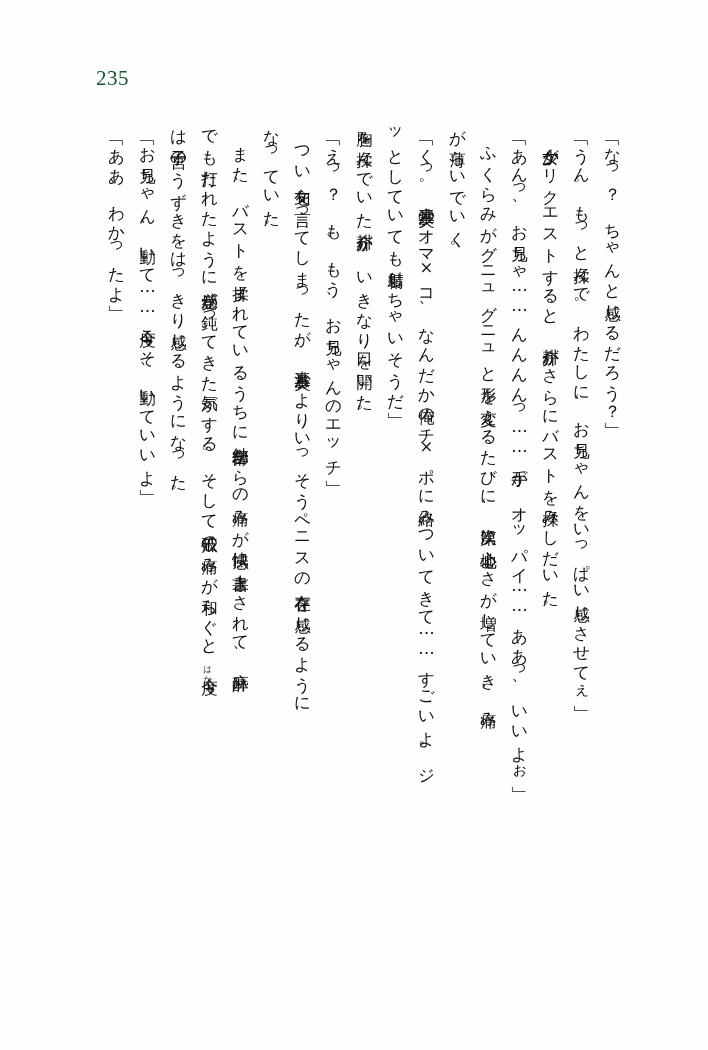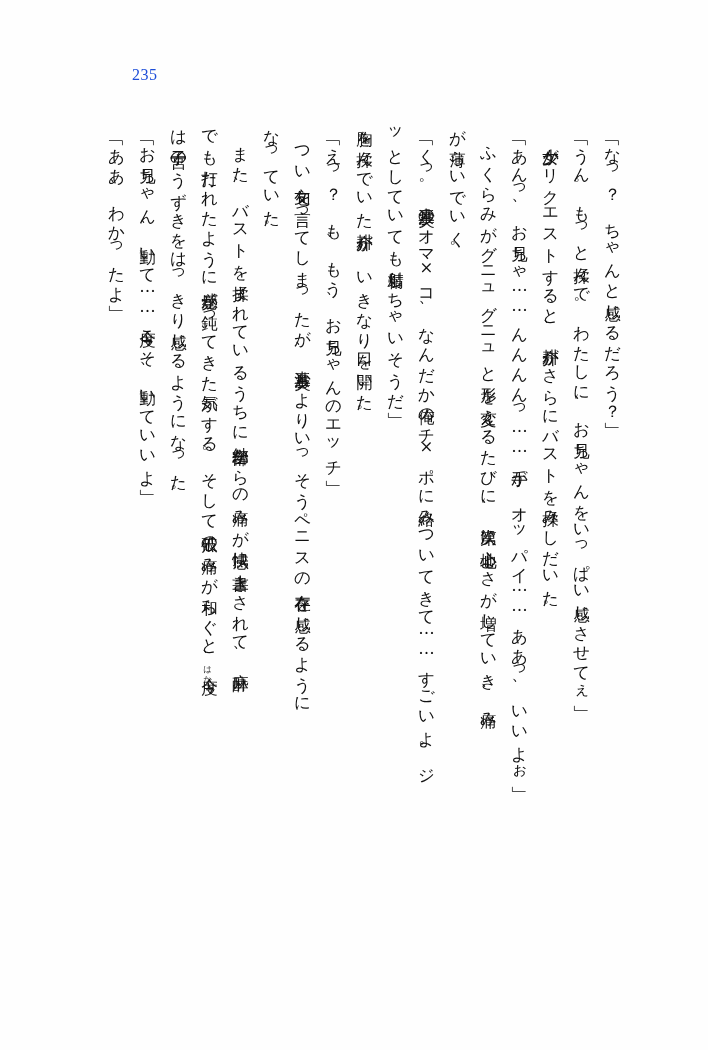--- a/index.html
+++ b/index.html
@@ -24,11 +24,10 @@
     position: absolute;
     top: 66px;
     left: 96px;
-    font-size: 16px;
+    font-size: 21px;
     font-family: "Liberation Serif", "DejaVu Serif", serif;
-    color: #1d4ed8;
+    color: #14532d;
     letter-spacing: 0.5px;
-    margin-left: 36px;
   }
   .text-body {
     position: absolute;

